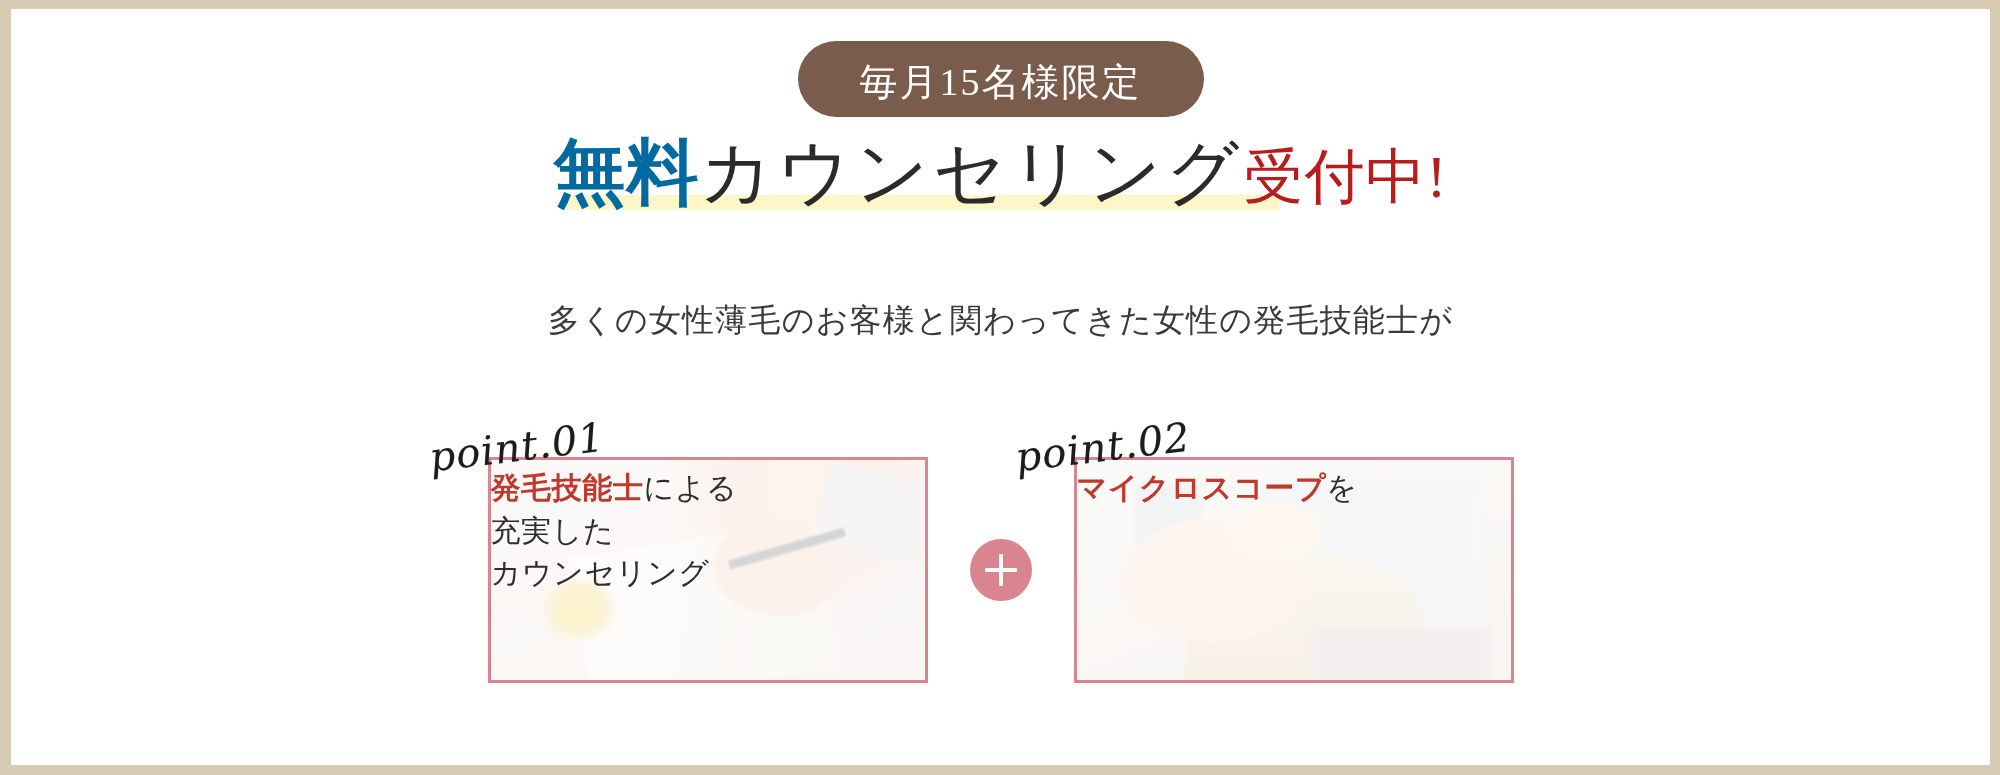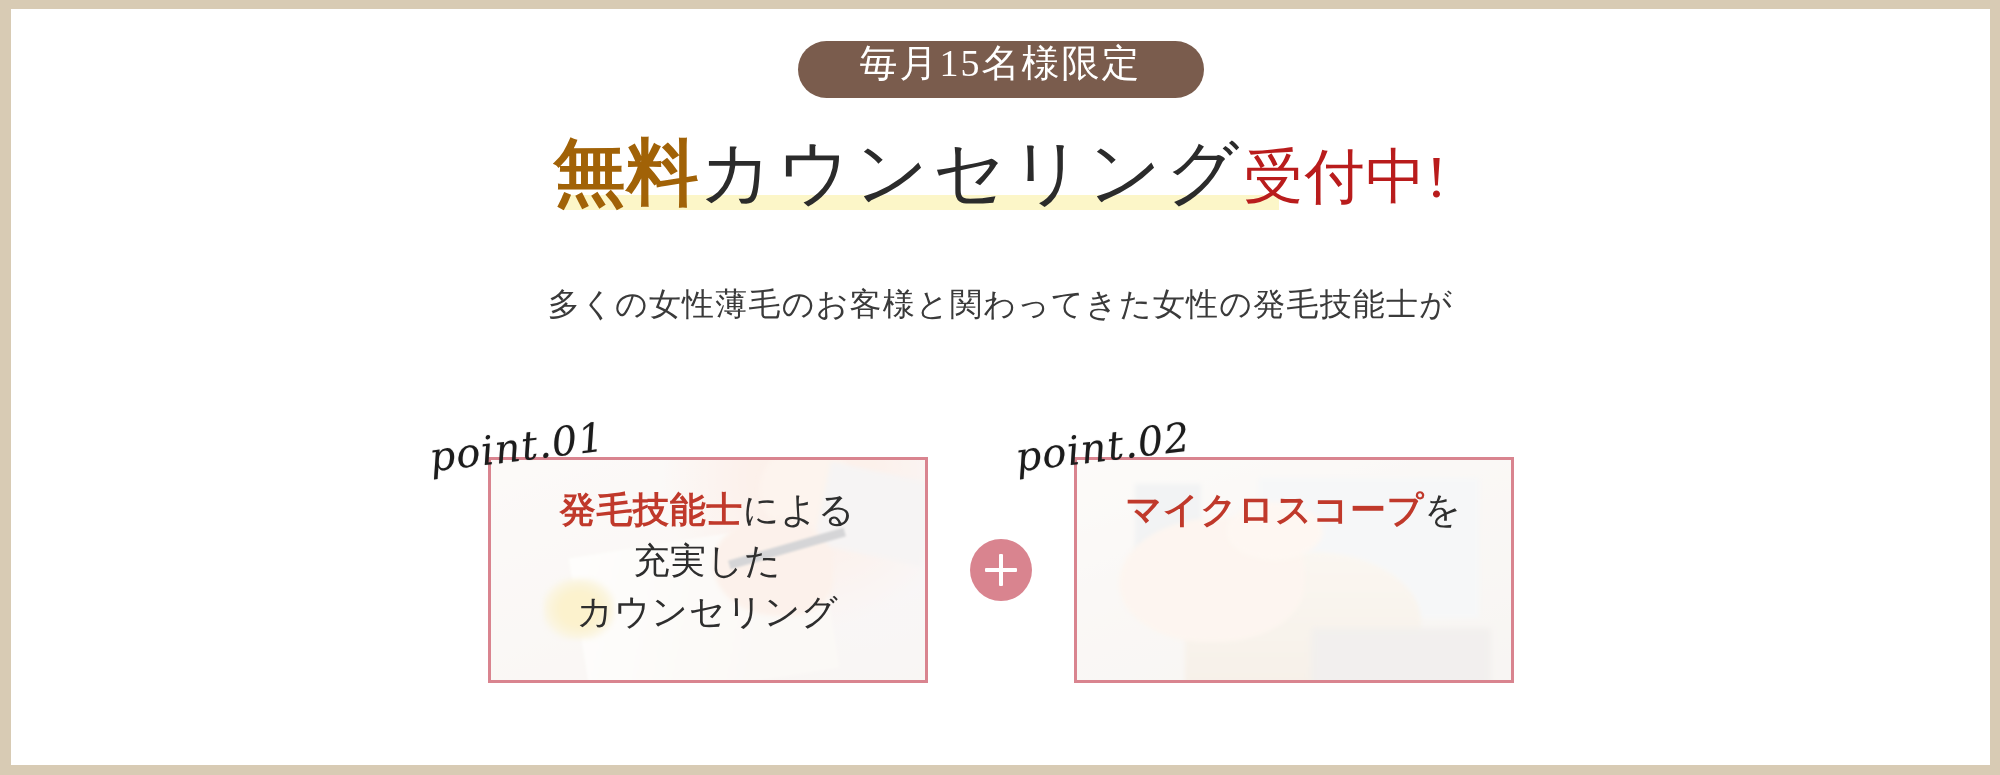--- a/index.html
+++ b/index.html
@@ -46,7 +46,7 @@
     background: #7a5c4d;
     color: #ffffff;
     border-radius: 40px;
-    padding: 3px 62px 16px;
+    padding: 22px 62px 16px;
     font-family: "Liberation Serif", "DejaVu Serif", serif;
     font-size: 38px;
     line-height: 1.0;

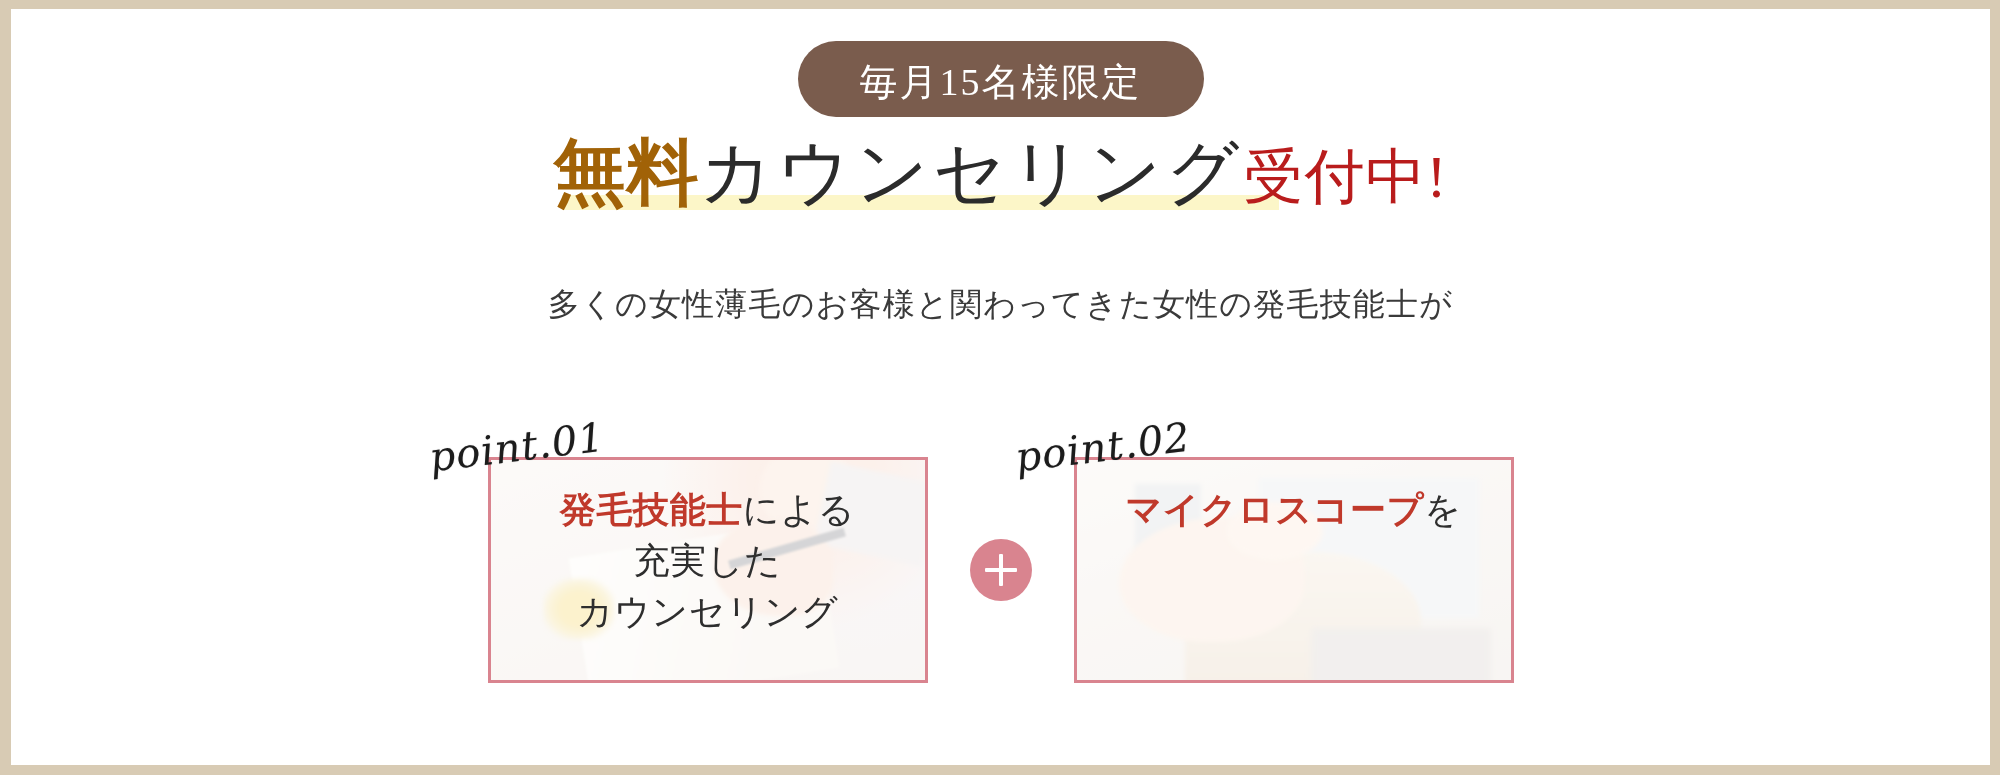--- a/index.html
+++ b/index.html
@@ -87,7 +87,7 @@
     z-index: 1;
   }
   .hl-red {
-    color: #a16207;
+    color: #0369a1;
     font-weight: 700;
   }
   .hl-kana {

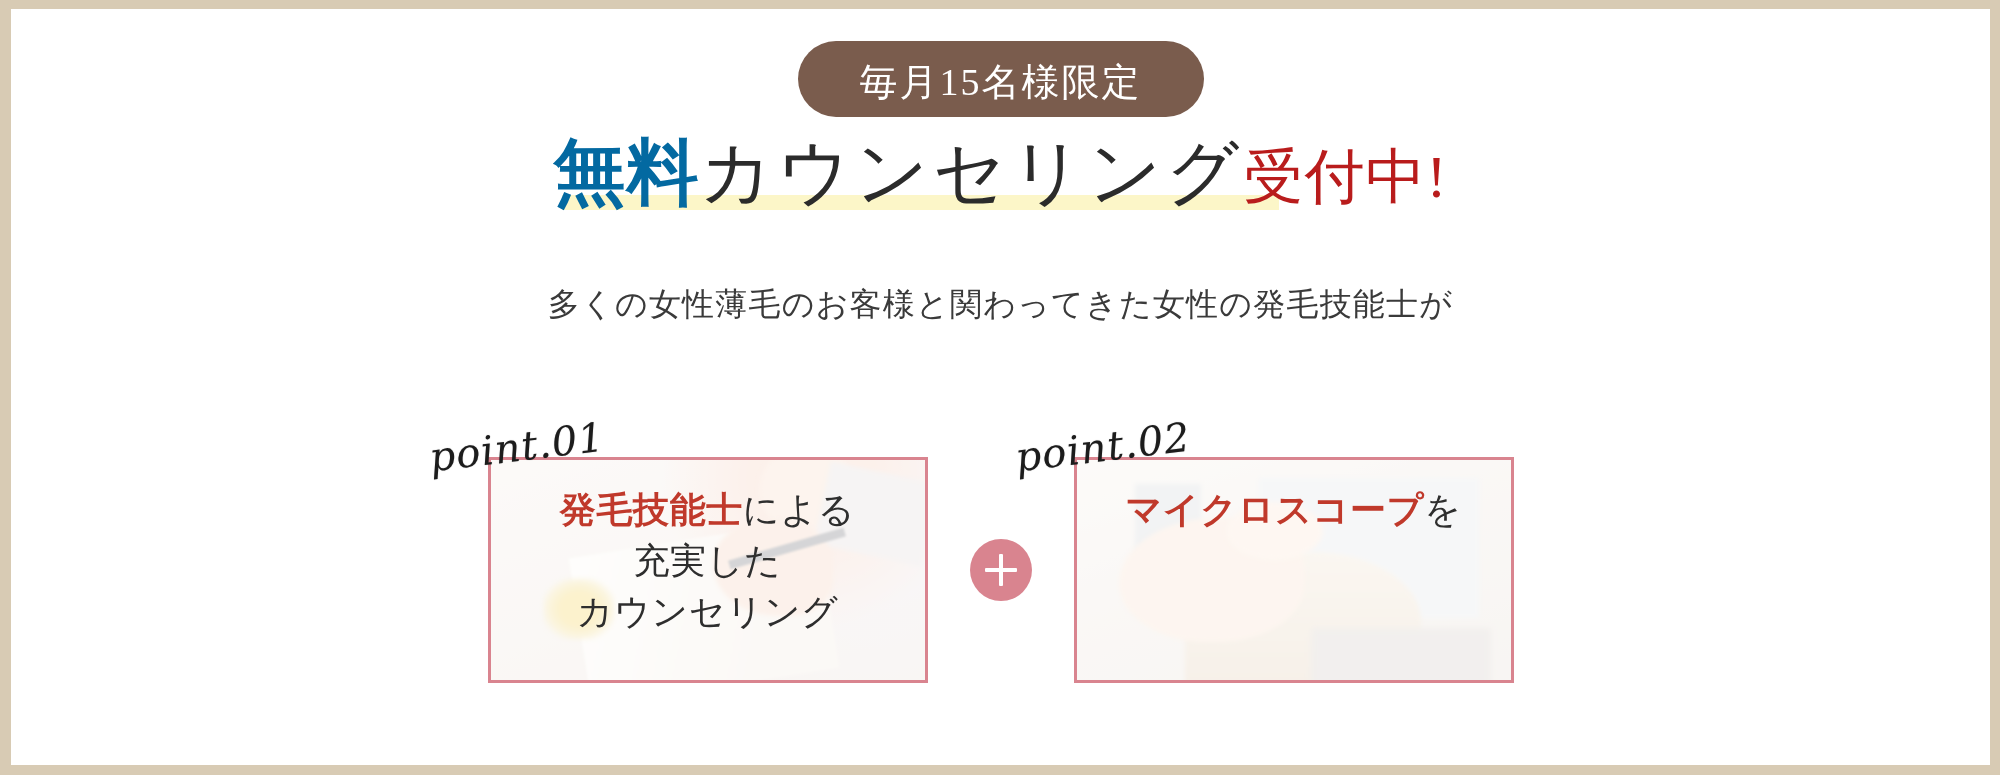--- a/index.html
+++ b/index.html
@@ -102,7 +102,7 @@
   
   .lead {
     position: absolute;
-    top: 270px;
+    top: 286px;
     left: 0;
     width: 100%;
     text-align: center;

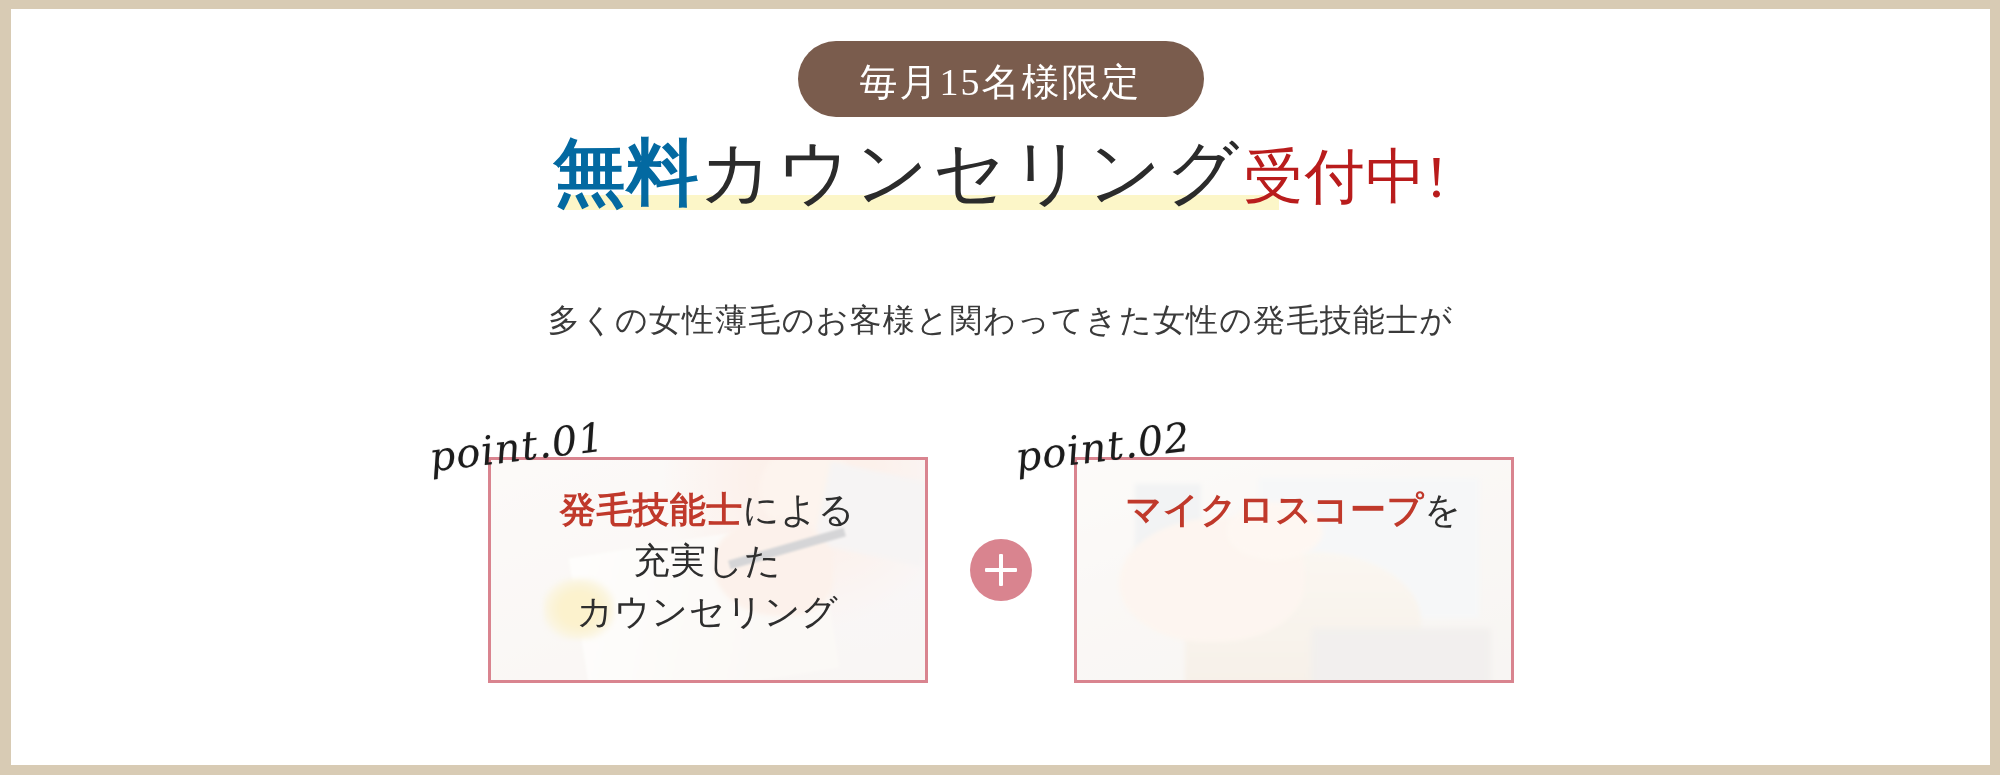--- a/index.html
+++ b/index.html
@@ -264,9 +264,9 @@
   .card-text {
     position: relative;
     z-index: 4;
-    text-align: center;
-    padding-top: 24px;
-    font-size: 36px;
+    text-align: left;
+    padding-top: 7px;
+    font-size: 30px;
     line-height: 1.42;
     color: #2e2e2e;
     letter-spacing: 0.6px;

